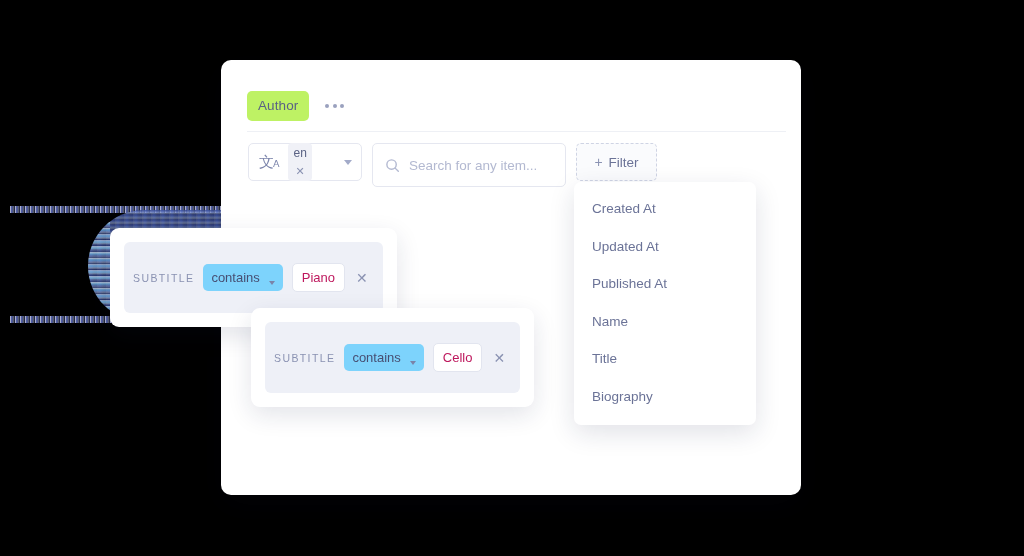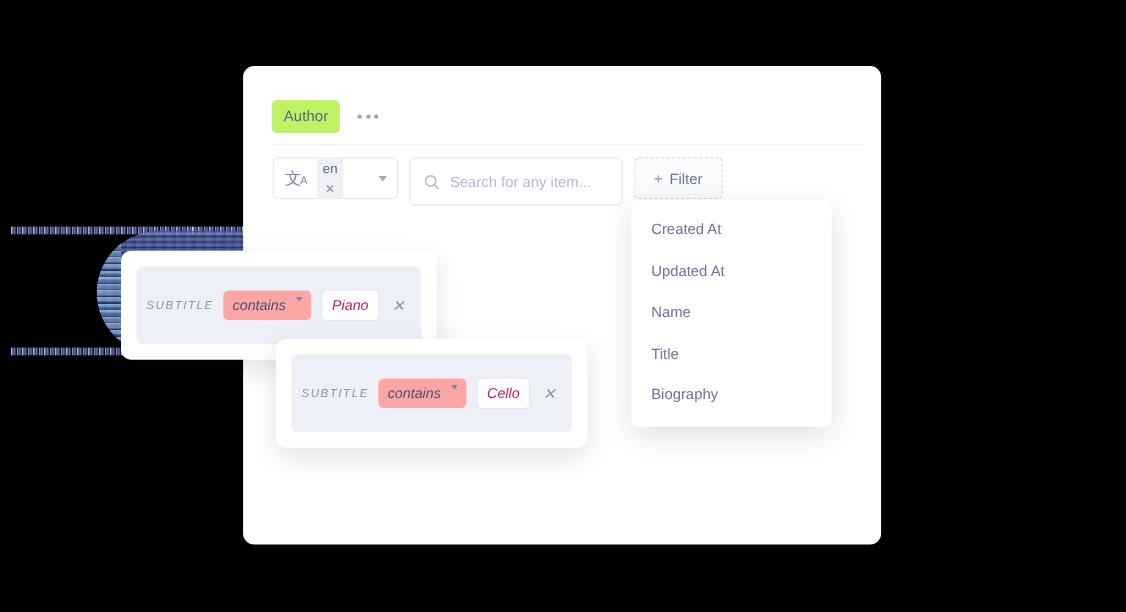--- a/index.html
+++ b/index.html
@@ -264,7 +264,6 @@
     background: #eef0f7;
     border-radius: 6px;
     padding: 21px 9px;
-    font-style: italic;
   }
   .chip-field-label {
     font-size: 10.5px;

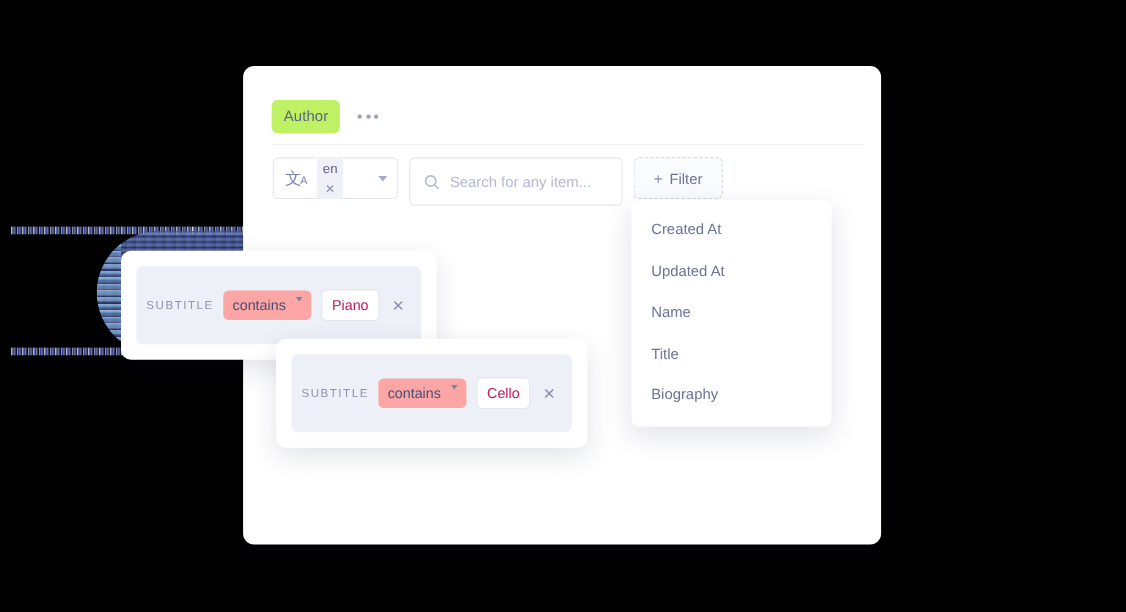--- a/index.html
+++ b/index.html
@@ -273,9 +273,9 @@
   }
   .chip-operator {
     display: flex;
-    align-items: flex-start;
+    align-items: flex-end;
     gap: 9px;
-    background: #fca5a5;
+    background: #7dd3fc;
     border-radius: 5px;
     padding: 6px 8px;
     font-size: 13px;

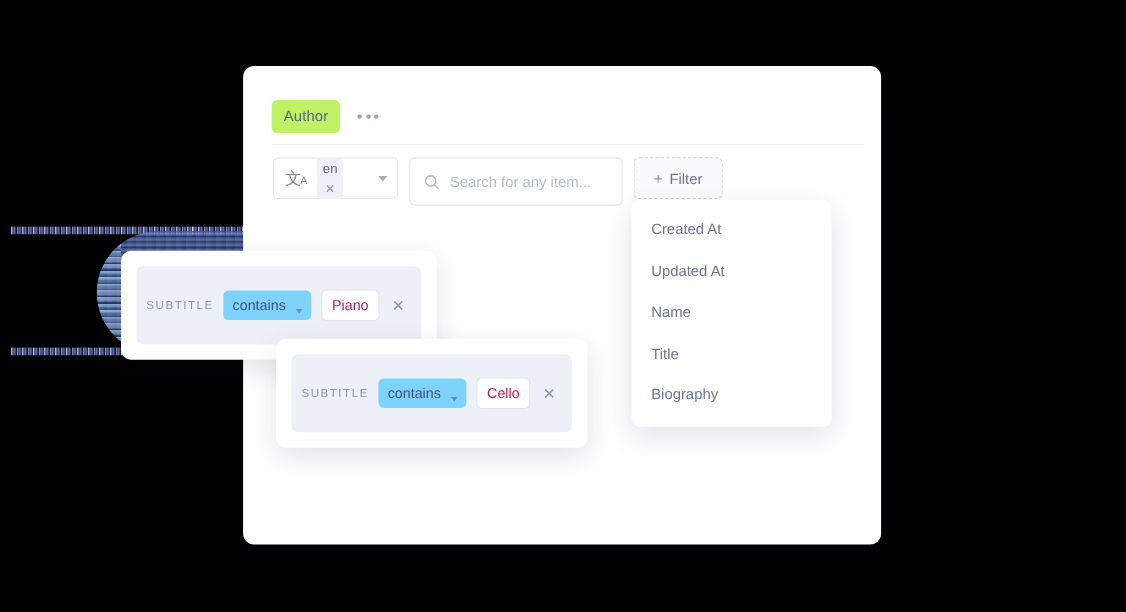--- a/index.html
+++ b/index.html
@@ -362,6 +362,7 @@
   <div class="field-dropdown">
     <div class="dropdown-item">Created At</div>
     <div class="dropdown-item">Updated At</div>
+    <div class="dropdown-item">Published At</div>
     <div class="dropdown-item">Name</div>
     <div class="dropdown-item">Title</div>
     <div class="dropdown-item">Biography</div>

